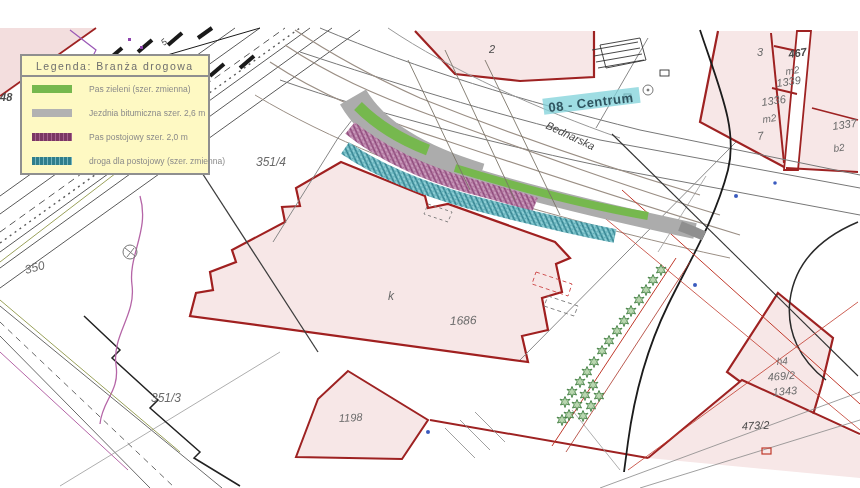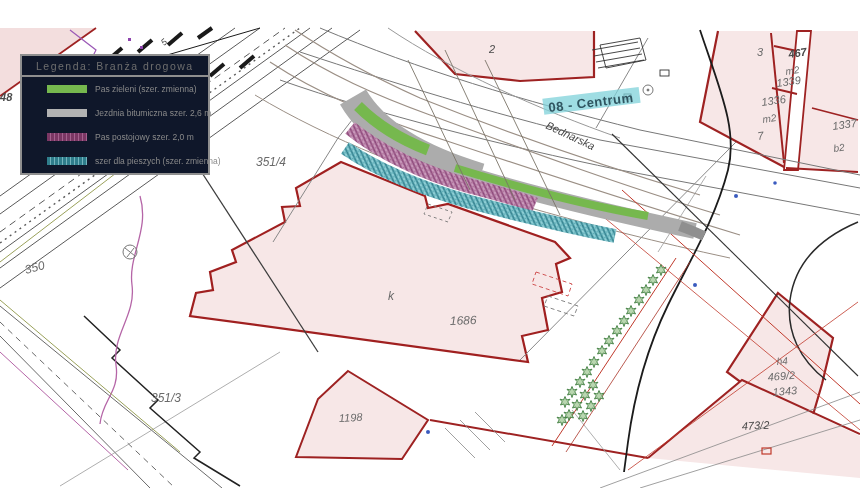--- a/index.html
+++ b/index.html
@@ -7,7 +7,7 @@
          font-family:"Liberation Sans",sans-serif;}
   .map-svg{position:absolute;left:0;top:0;}
   
-  .legend{position:absolute;left:20px;top:54px;width:186px;background:#0f172a;
+  .legend{position:absolute;left:20px;top:54px;width:186px;background:#fef9c3;
           border:2px solid #8f8f8f;z-index:5;}
   .legend-title{font-size:10.5px;color:#6e6e6e;letter-spacing:1.5px;padding:4px 0 3px 14px;
                 border-bottom:2px solid #8f8f8f;}

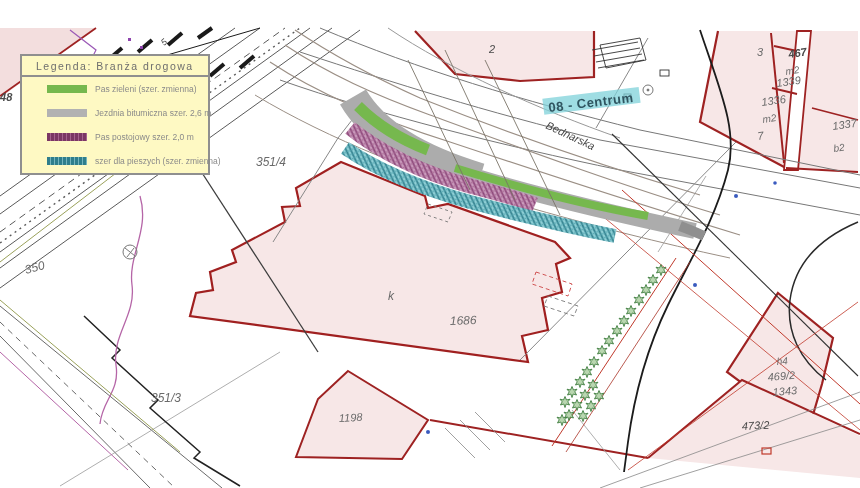--- a/index.html
+++ b/index.html
@@ -11,7 +11,7 @@
           border:2px solid #8f8f8f;z-index:5;}
   .legend-title{font-size:10.5px;color:#6e6e6e;letter-spacing:1.5px;padding:4px 0 3px 14px;
                 border-bottom:2px solid #8f8f8f;}
-  .legend-row{display:flex;align-items:center;gap:8px;padding:7px 6px 7px 10px;margin-left:15px;}
+  .legend-row{display:flex;align-items:center;gap:17px;padding:7px 6px 7px 10px;}
   .sw{width:40px;height:8px;flex:0 0 auto;}
   .sw-solid-green{background:#76b84e;}
   .sw-solid-gray{background:#b2b2b2;}

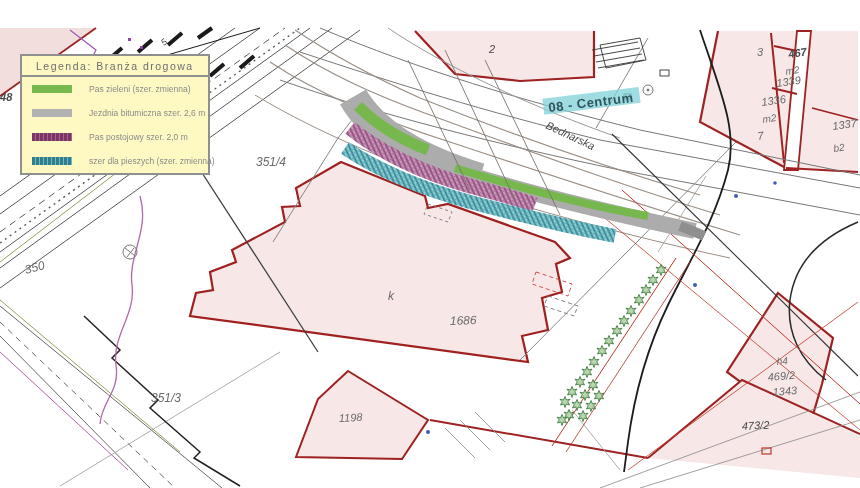--- a/index.html
+++ b/index.html
@@ -252,7 +252,7 @@
   </div>
   <div class="legend-row">
     <span class="sw sw-hatch-teal"></span>
-    <span class="legend-label">szer dla pieszych (szer. zmienna)</span>
+    <span class="legend-label">droga dla postojowy (szer. zmienna)</span>
   </div>
 </div>
 

